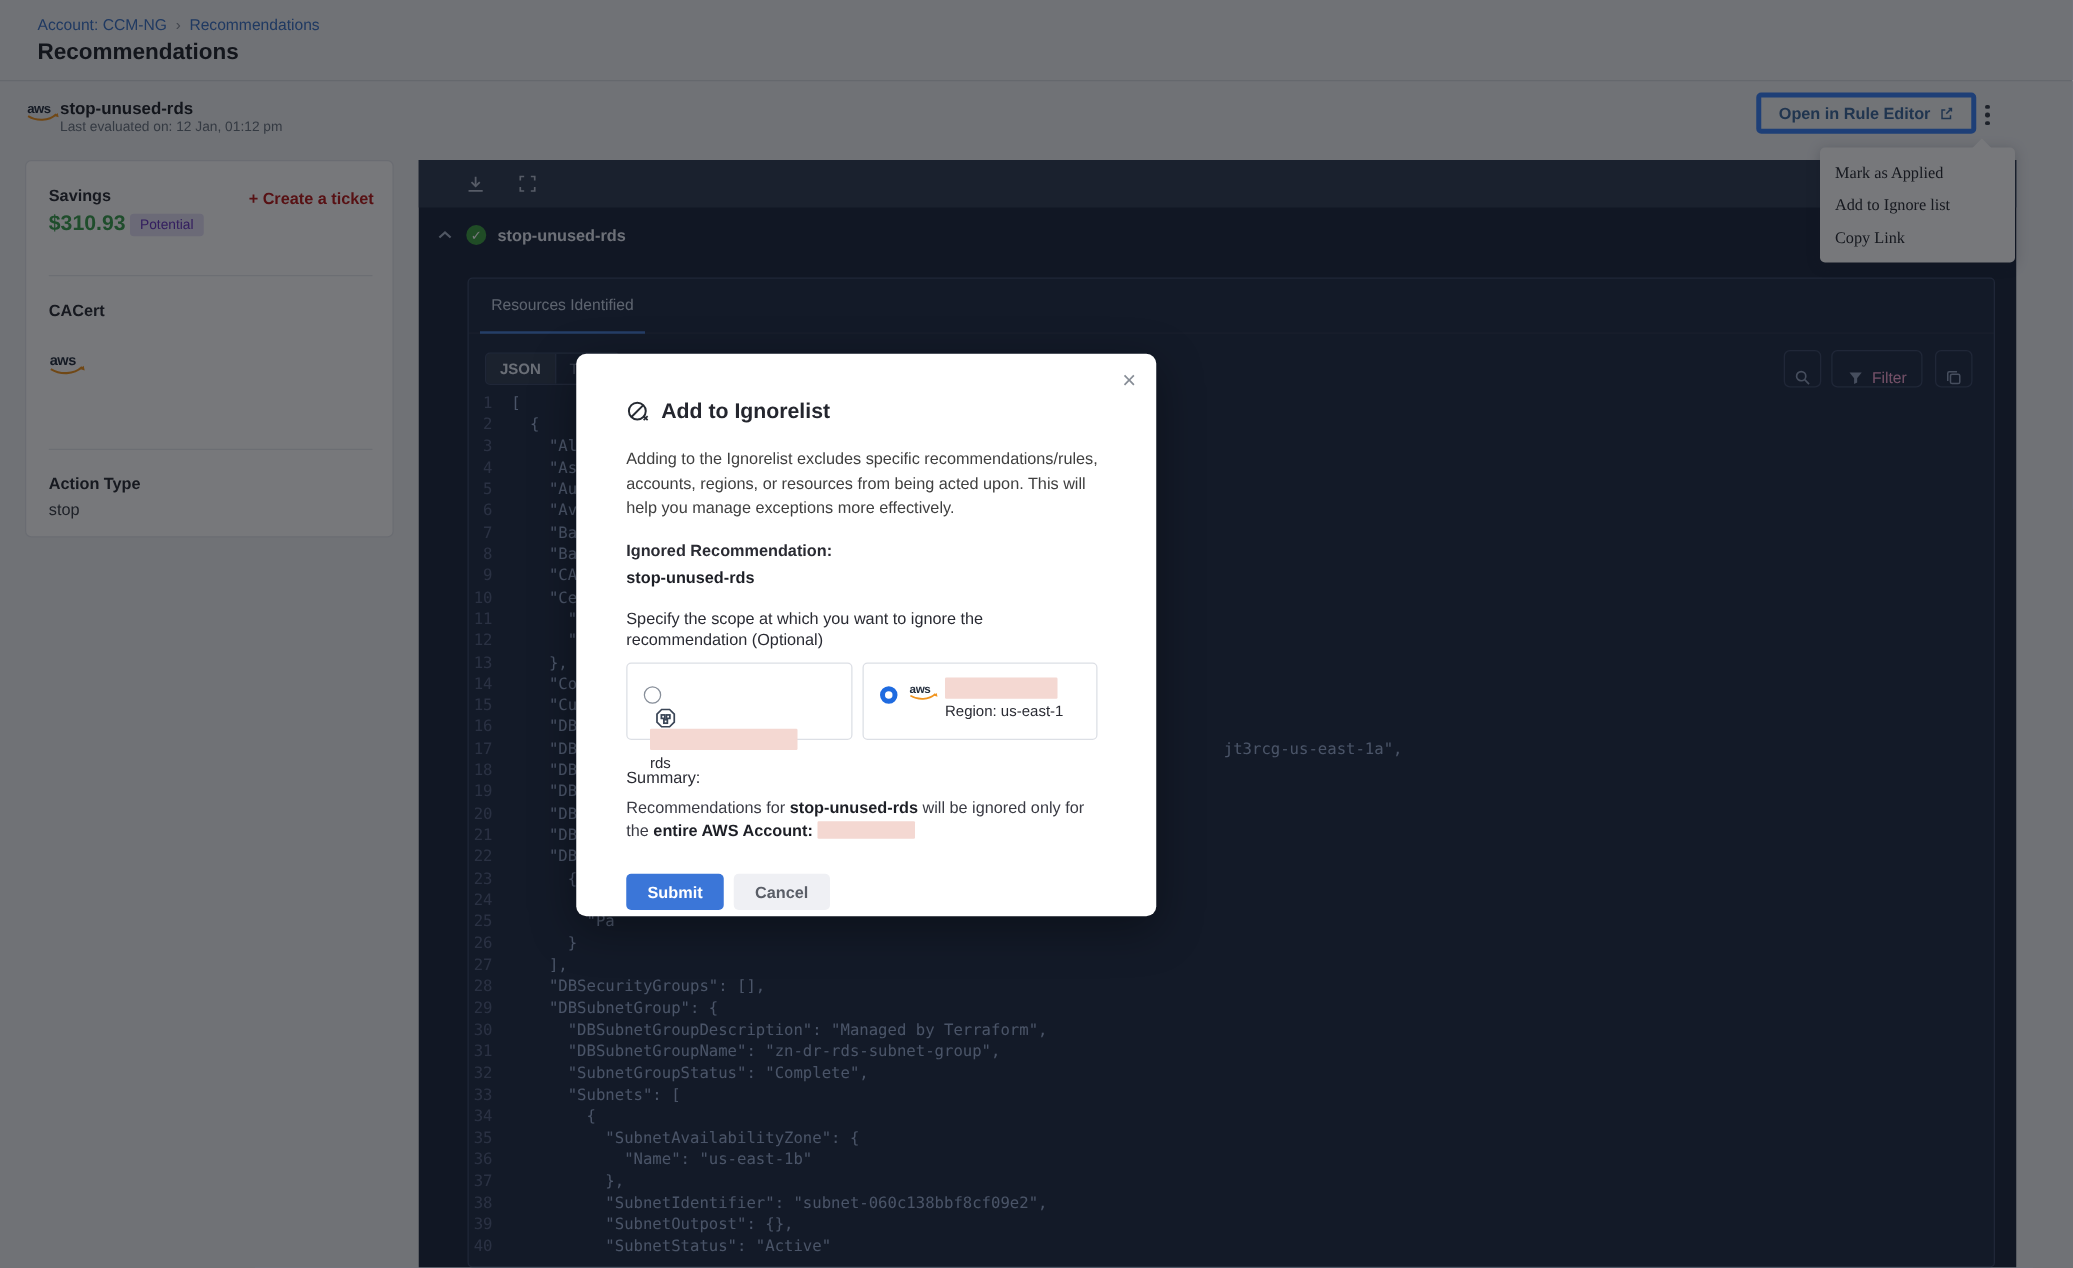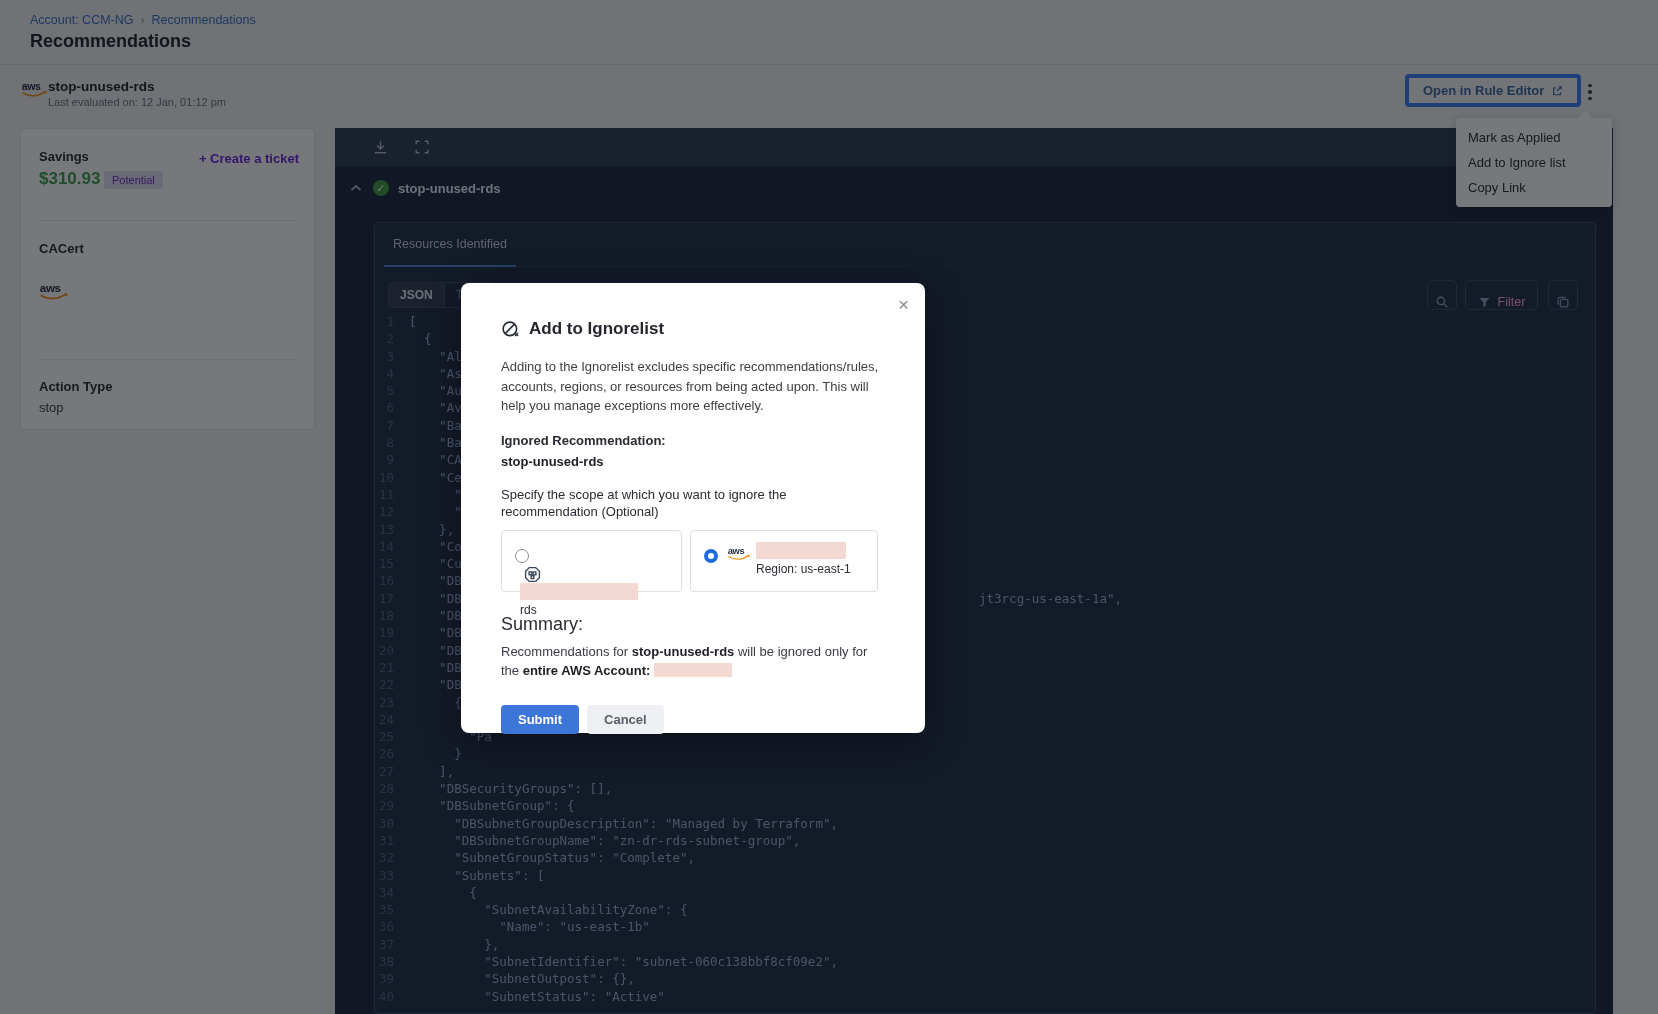--- a/index.html
+++ b/index.html
@@ -25,7 +25,7 @@
 
   
   .context-menu { position:absolute; left:1456px; top:118px; width:156px; background:#ffffff; border-radius:4px;
-    box-shadow:0 2px 10px rgba(30,40,60,.25); padding:7px 0; z-index:10; }
+    box-shadow:0 2px 10px rgba(30,40,60,.25); padding:7px 0; z-index:10;font-family:Liberation Serif, serif; }
   .context-menu .caret { position:absolute; left:124px; top:-5px; width:11px; height:11px; background:#ffffff; transform:rotate(45deg); }
   .menu-item { padding:5px 12px; font-size:13px; color:#2a2e35; cursor:pointer; white-space:nowrap; }
 

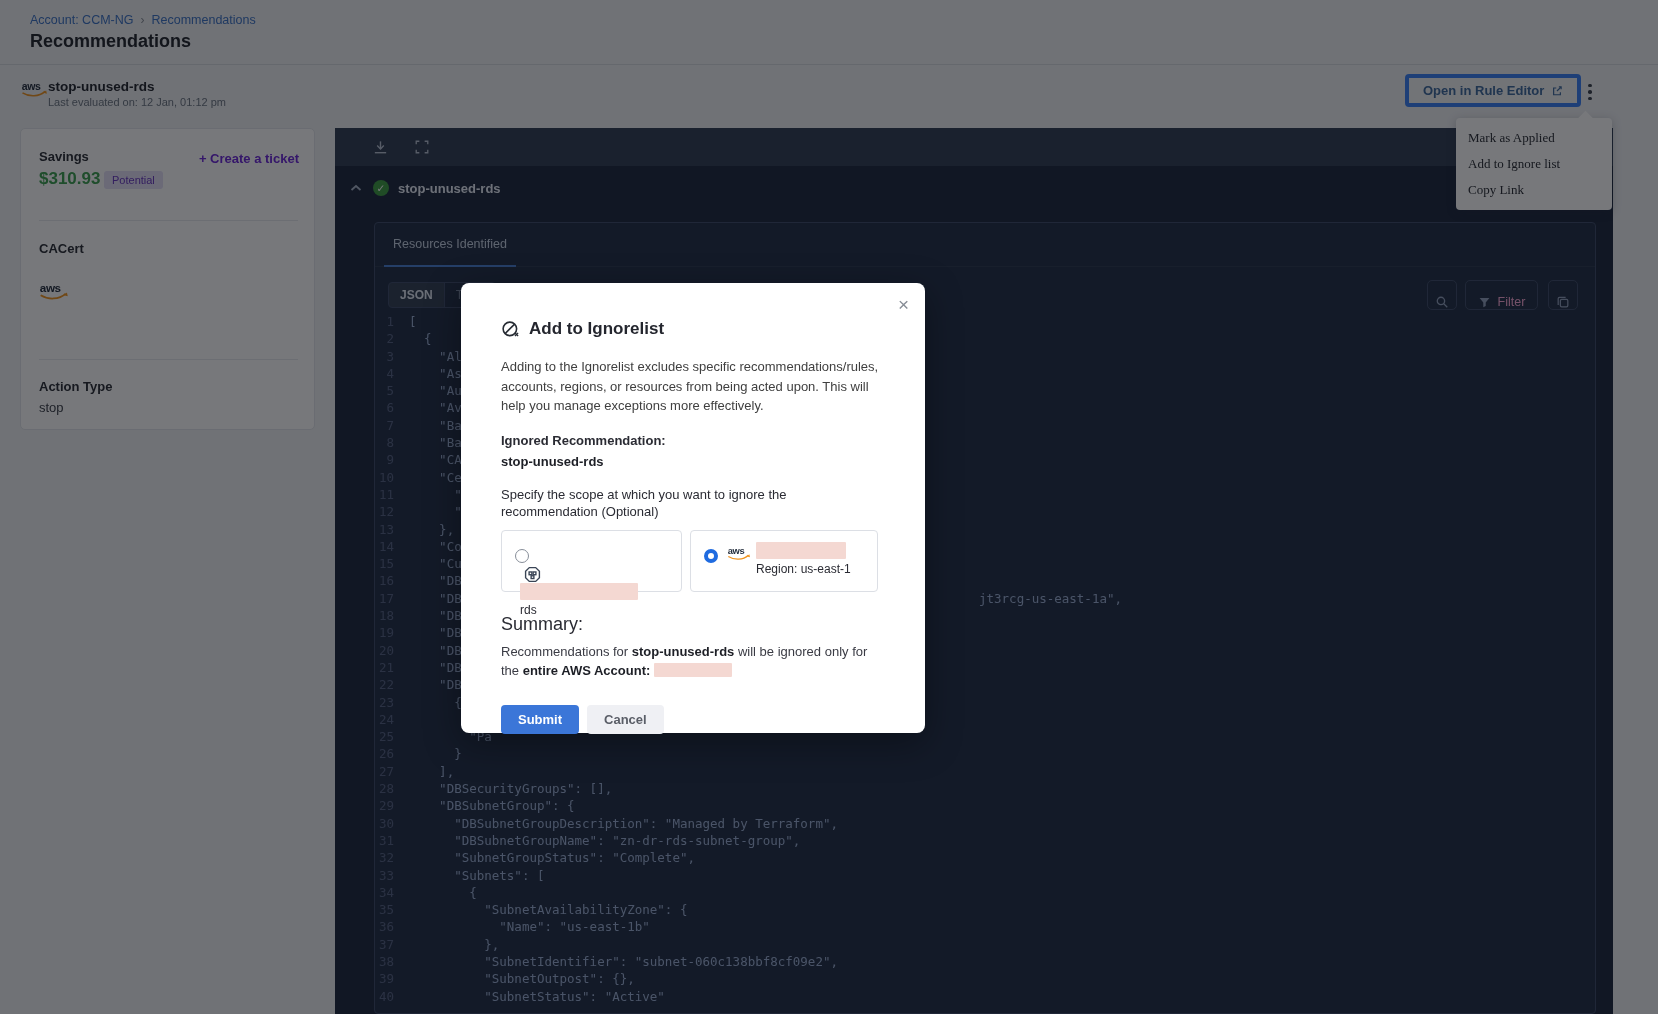--- a/index.html
+++ b/index.html
@@ -32,7 +32,7 @@
   
   .savings-card { position:absolute; left:20px; top:128px; width:295px; height:302px; background:#ffffff; border:1px solid #e2e5ea; border-radius:5px; }
   .sv-label { position:absolute; left:18px; font-size:13px; font-weight:bold; color:#2a2e35; }
-  .create-ticket { position:absolute; right:15px; top:22px; font-size:13px; font-weight:bold; color:#6d28d9; cursor:pointer; }
+  .create-ticket { position:absolute; right:15px; top:22px; font-size:13px; font-weight:bold; color:#b91c1c; cursor:pointer; }
   .sv-amount { position:absolute; left:18px; top:40px; font-size:17px; font-weight:bold; color:#3da151; }
   .sv-badge { position:absolute; left:83px; top:42px; background:#e4dff7; color:#6938c0; font-size:11px; padding:3px 8px; border-radius:3px; }
   .sv-div { position:absolute; left:18px; width:259px; height:1px; background:#e7e9ee; }

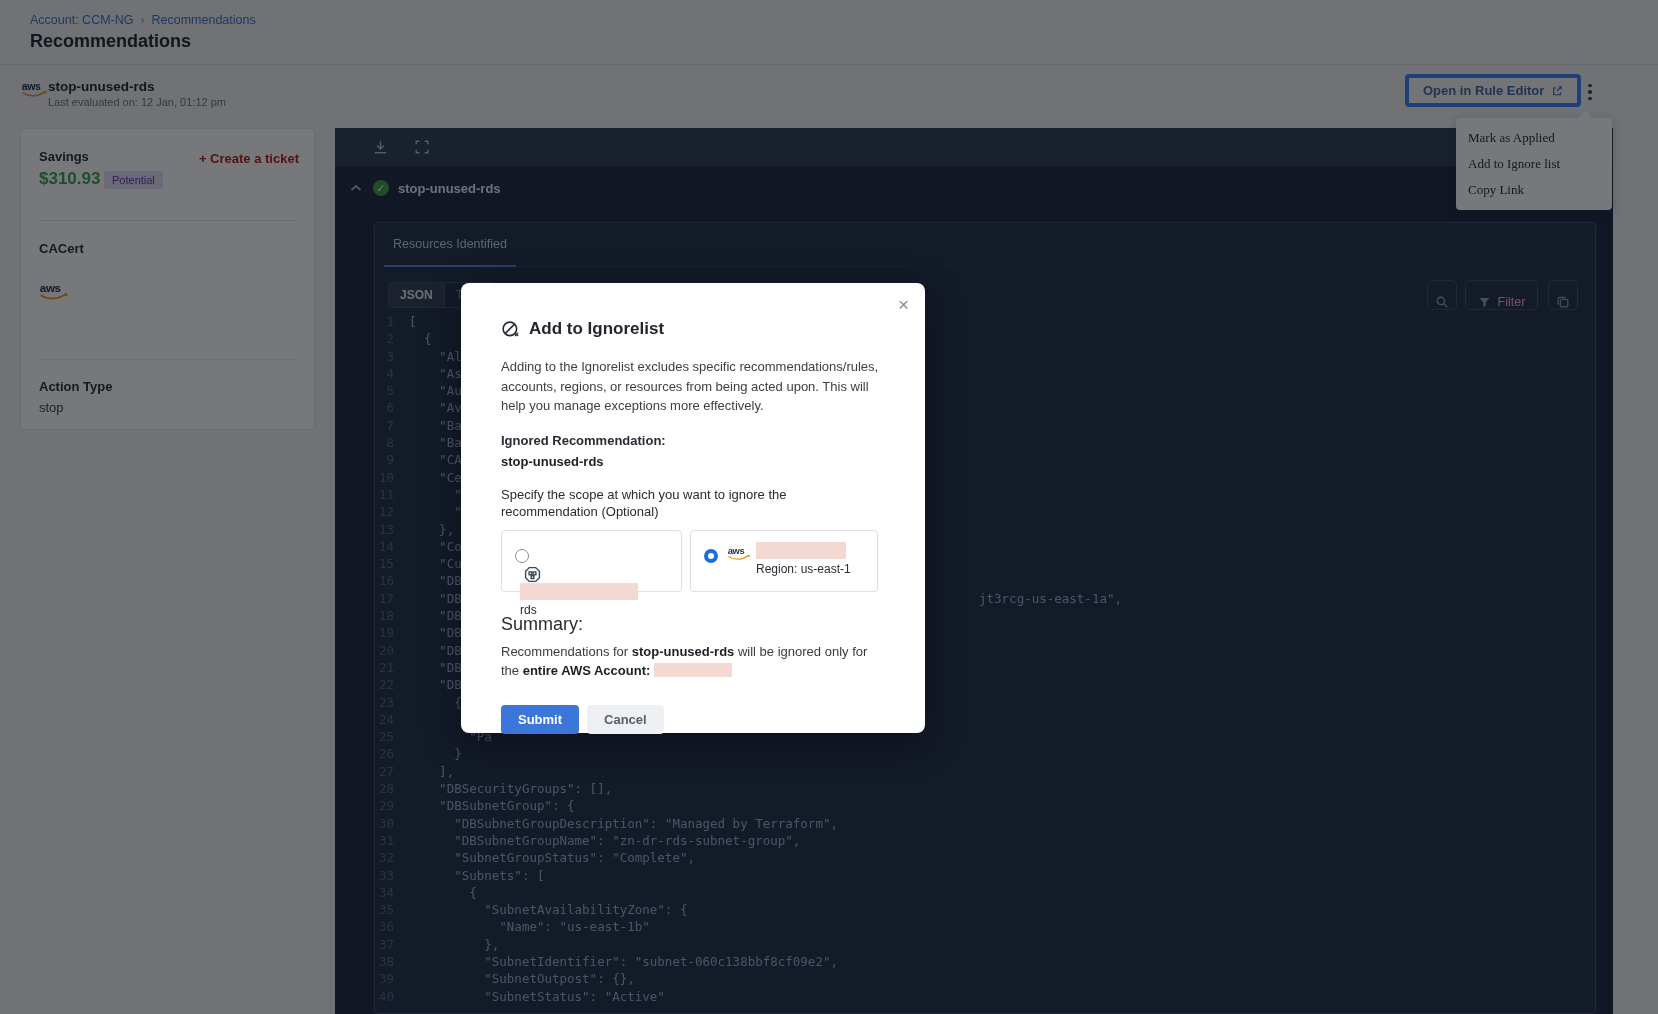--- a/index.html
+++ b/index.html
@@ -96,7 +96,7 @@
   .redact.big2 { width:90px; height:17px; }
   .card-label { margin-top:3px; font-size:12px; color:#2a2b33; }
 
-  .summary-label { margin-top:22px; font-size:18px; color:#2a2b33; }
+  .summary-label { margin-top:22px; font-size:13px; color:#2a2b33; }
   .summary-text { margin-top:7px; font-size:13px; line-height:1.5; color:#3a3b44; max-width:385px; }
   .summary-text b { color:#1d1f26; }
   .redact.inline { display:inline-block; width:78px; height:14px; vertical-align:-2px; margin-left:4px; }

